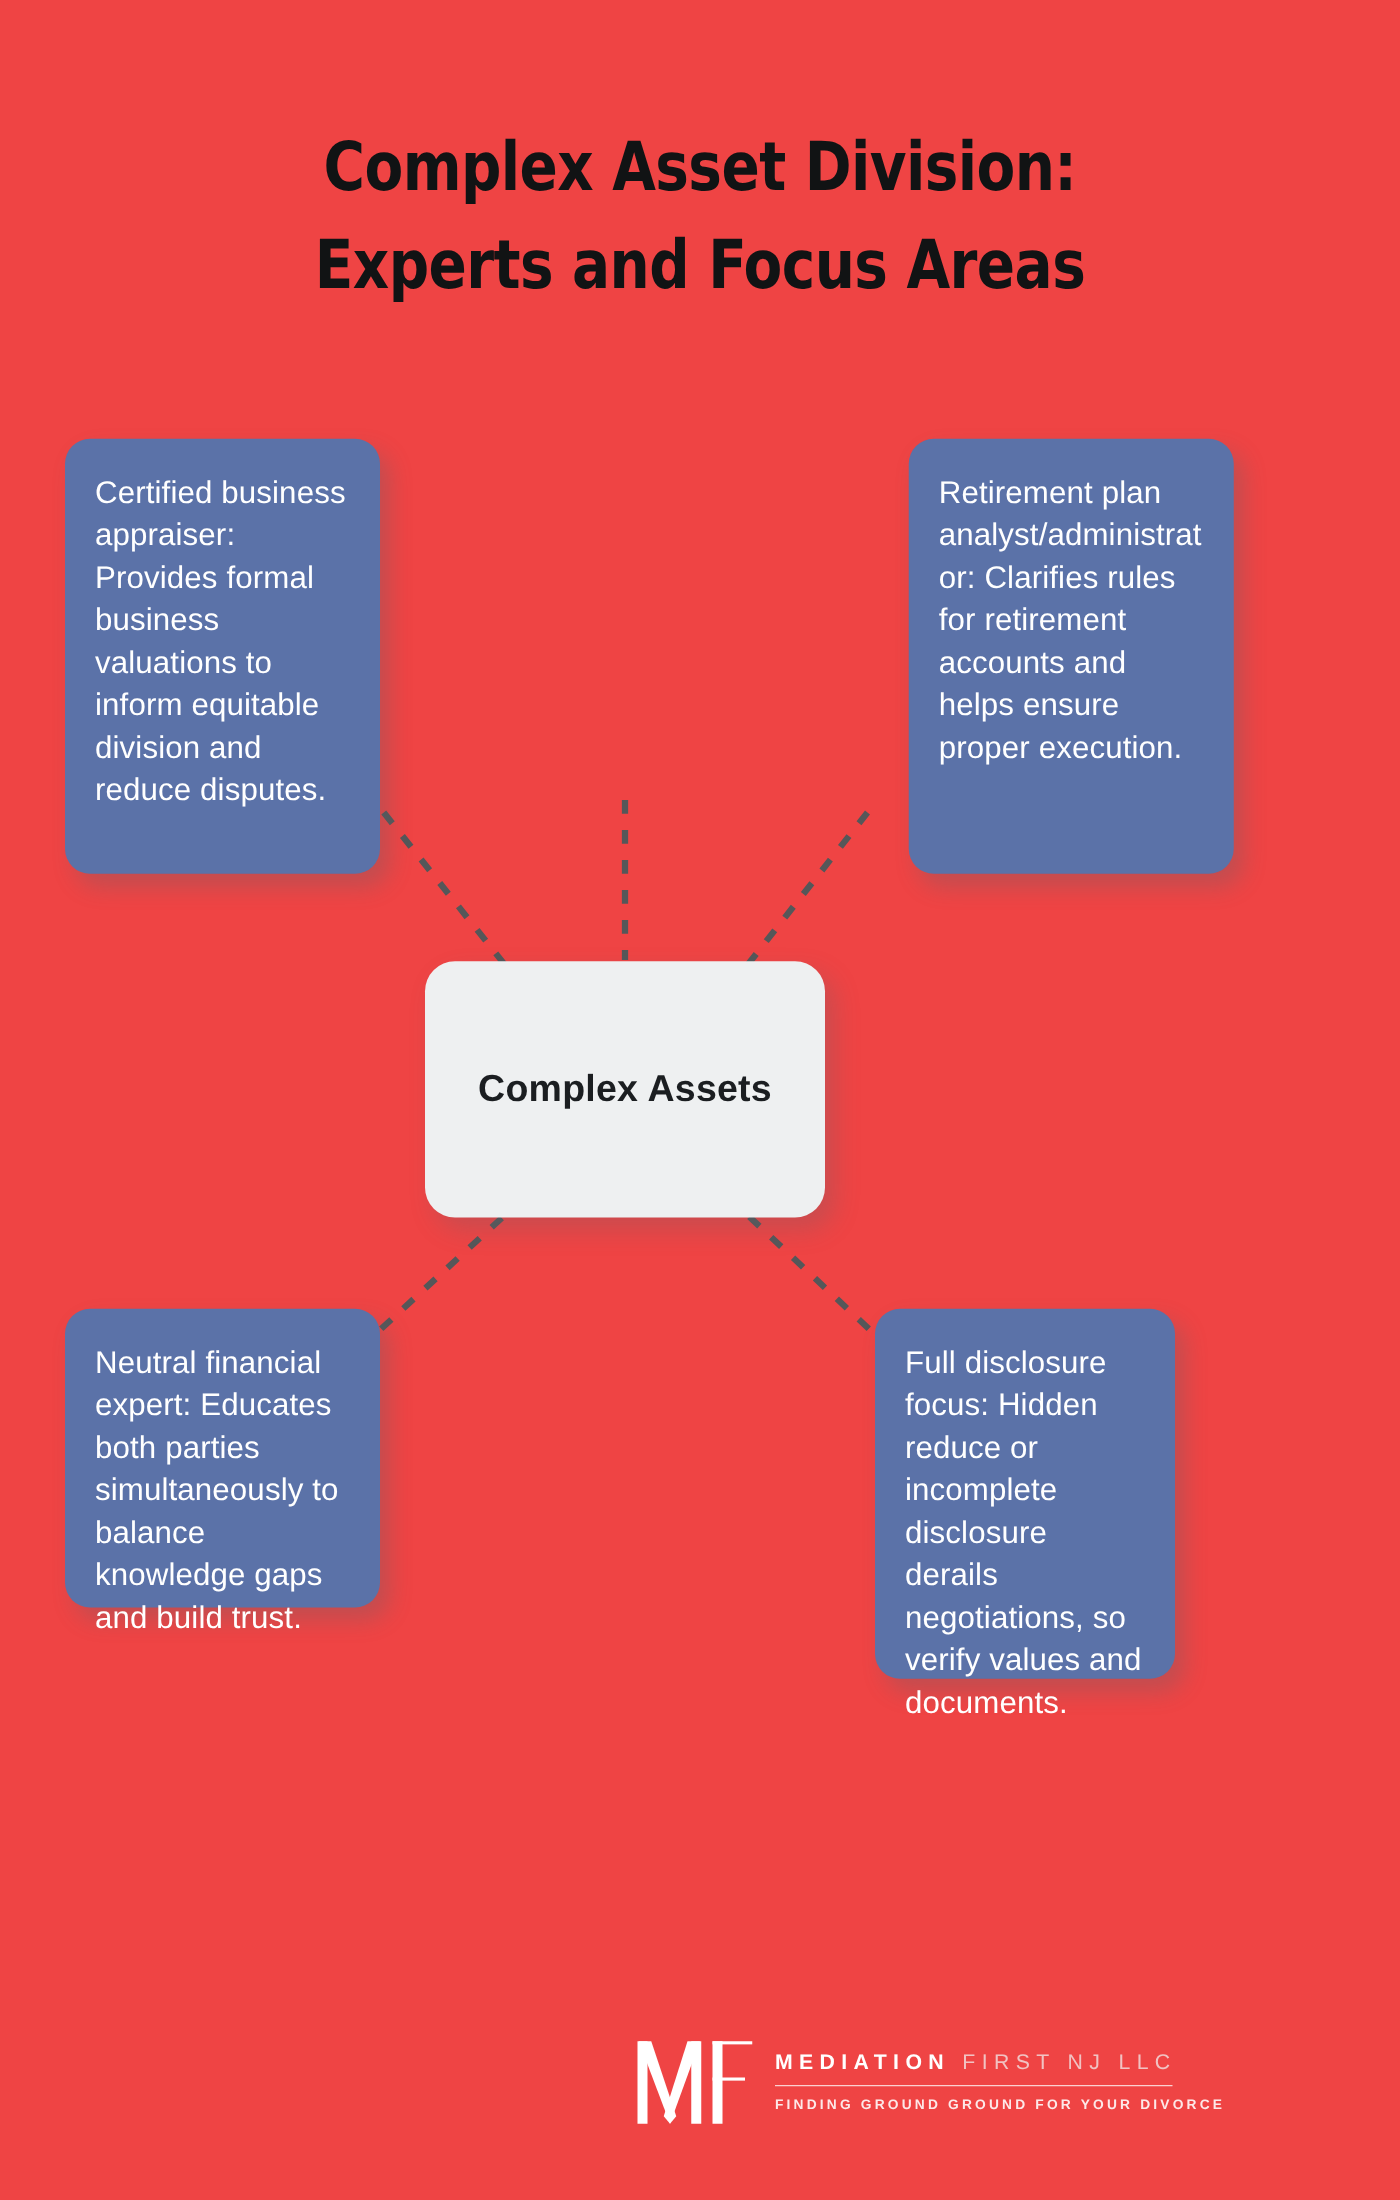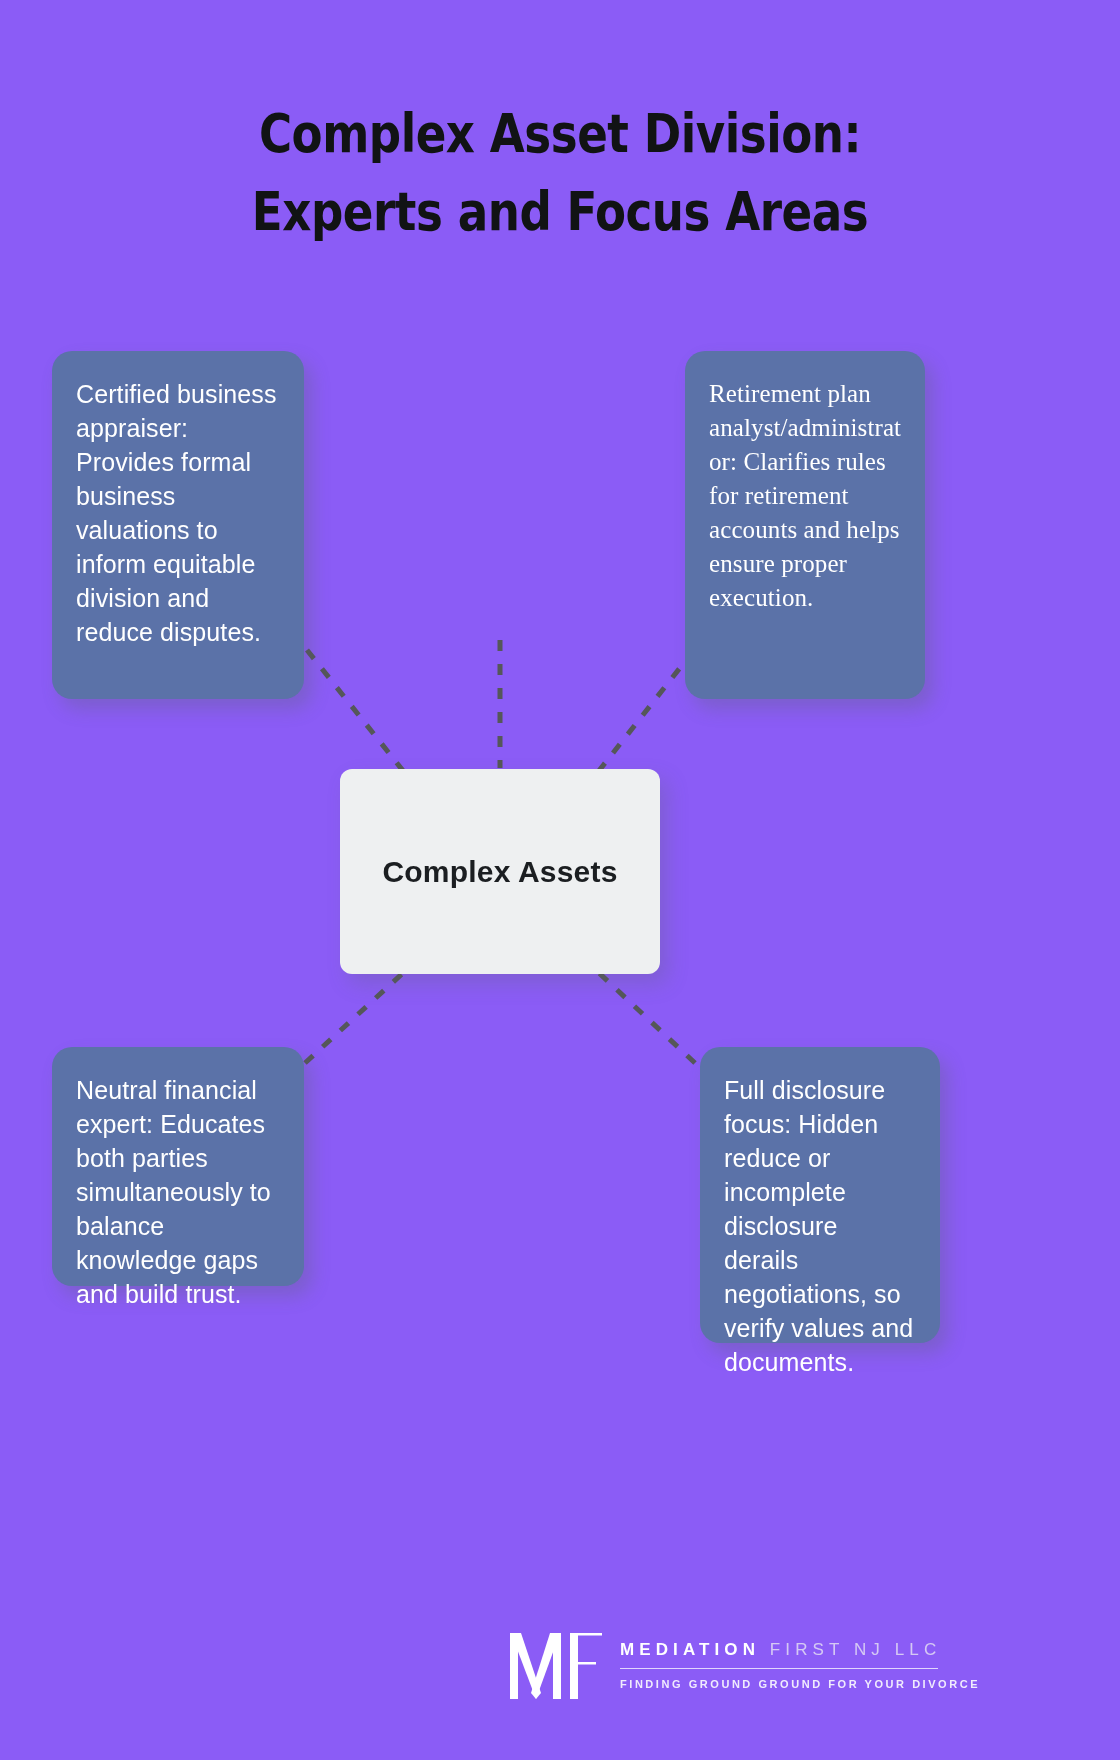--- a/index.html
+++ b/index.html
@@ -19,7 +19,7 @@
     position: relative;
     width: 1120px;
     height: 1760px;
-    background: #8b5cf6;
+    background: #ef4444;
   }
 
   

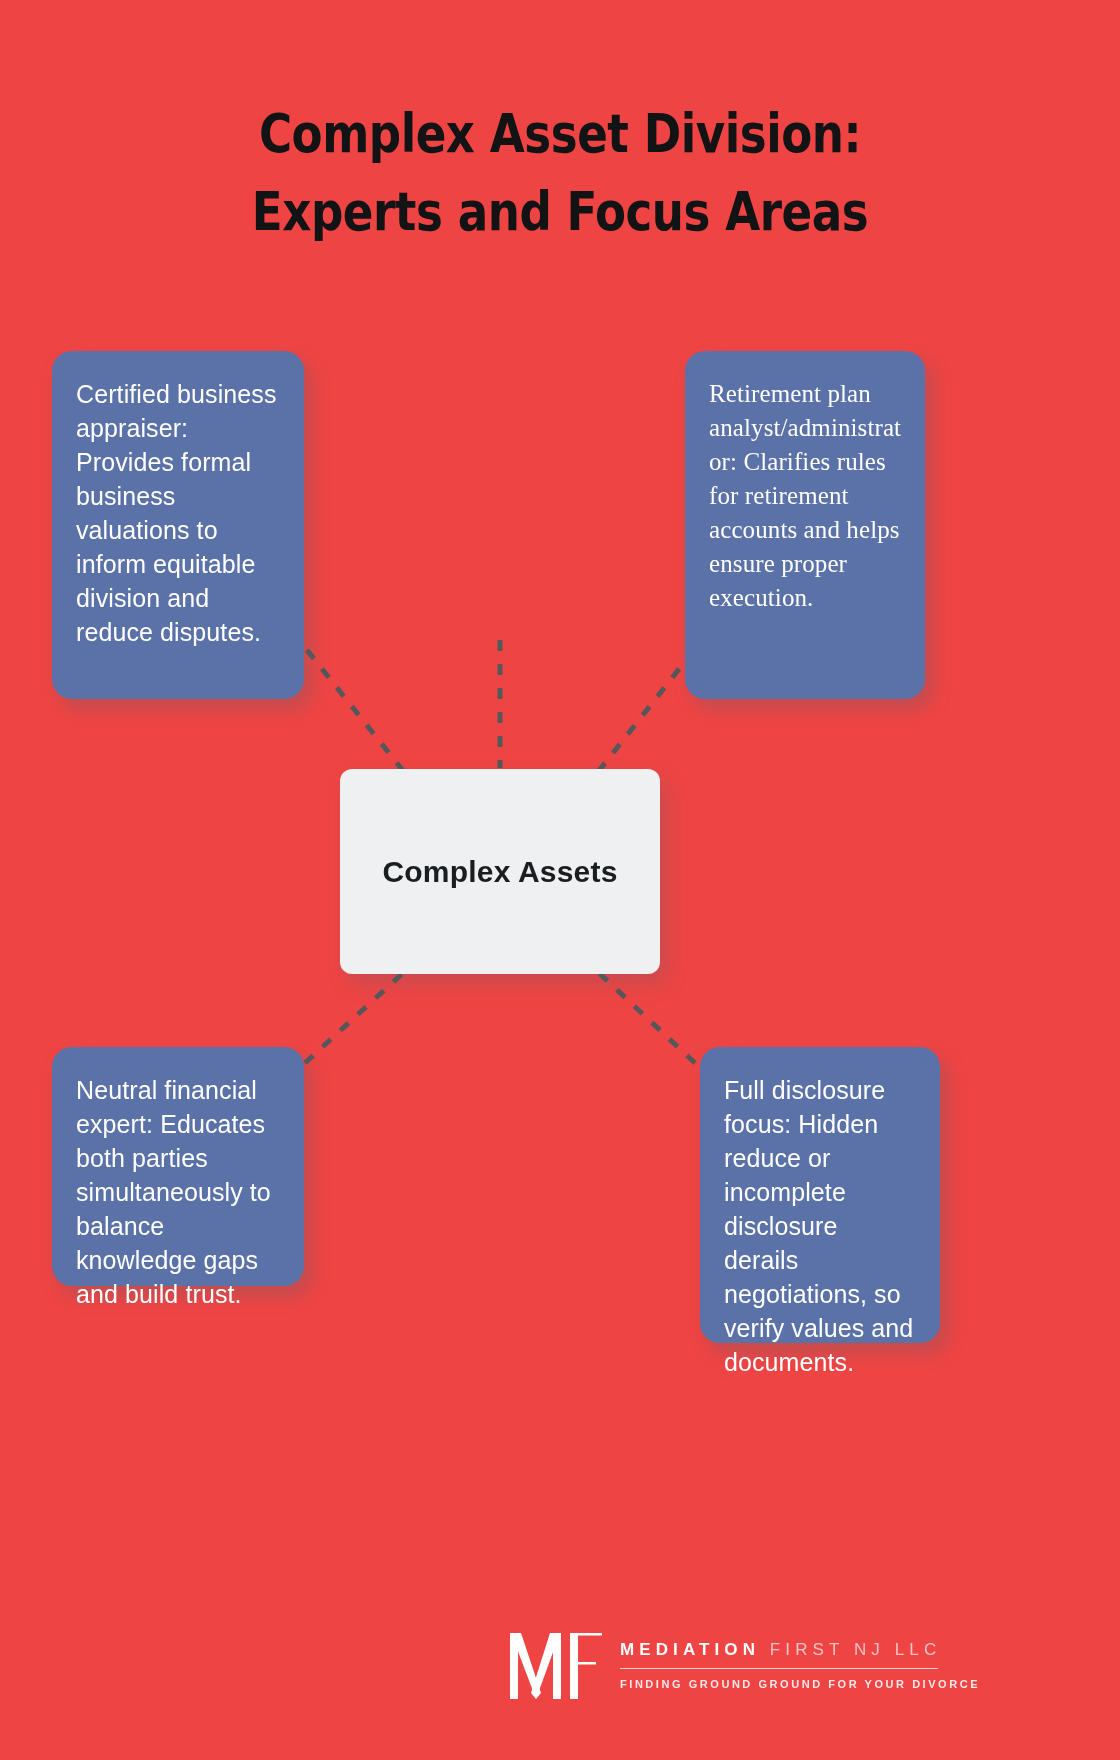--- a/index.html
+++ b/index.html
@@ -74,7 +74,7 @@
   
   #card-appraiser { left: 52px;  top: 351px;  width: 252px; height: 348px; }
   #card-tax       { left: 375px; top: 351px;  width: 250px; height: 283px; }
-  #card-retire    { left: 685px; top: 351px;  width: 240px; height: 348px; font-family: Liberation Serif, serif; }
+  #card-retire    { left: 727px; top: 351px;  width: 260px; height: 348px; }
   #card-neutral   { left: 52px;  top: 1047px; width: 252px; height: 239px; }
   #card-disclose  { left: 700px; top: 1047px; width: 240px; height: 296px; }
 

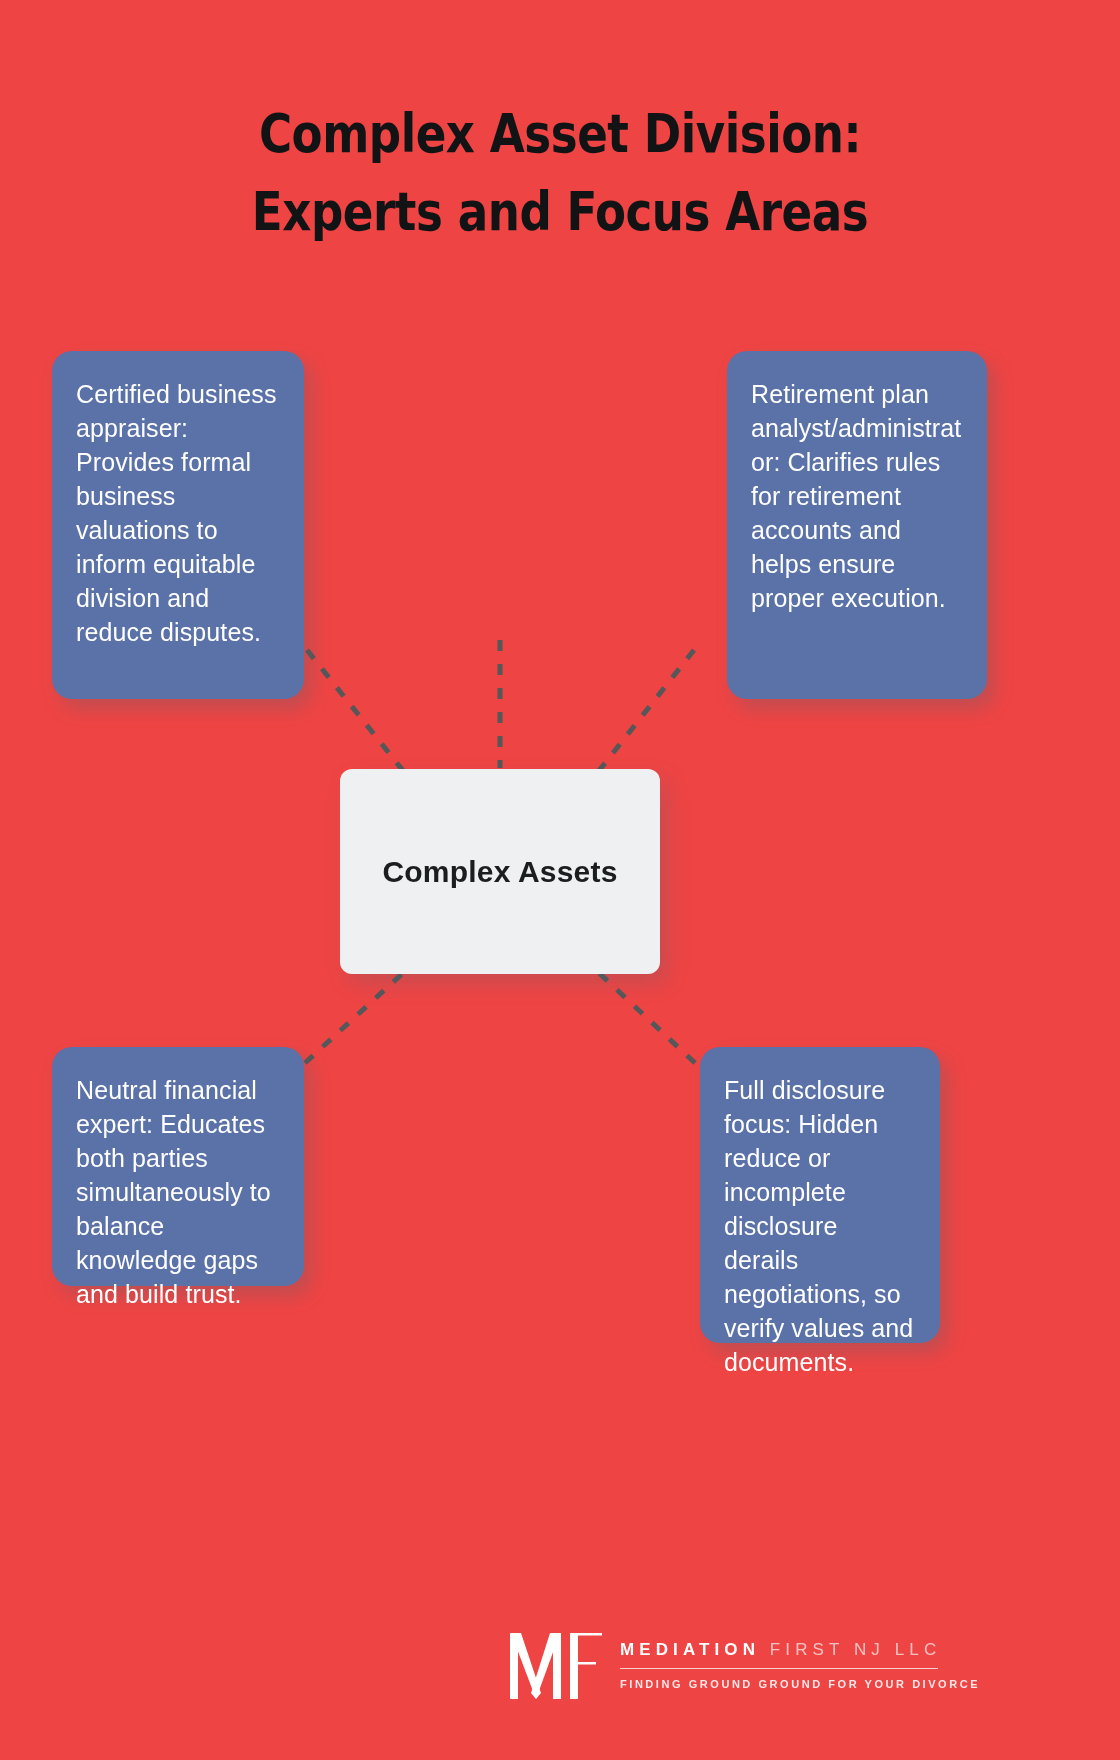--- a/index.html
+++ b/index.html
@@ -86,7 +86,7 @@
     width: 320px;
     height: 205px;
     background: #eef0f1;
-    border-radius: 12px;
+    border-radius: 24px;
     box-shadow: 8px 10px 20px rgba(90, 98, 110, 0.25);
     display: flex;
     align-items: center;

